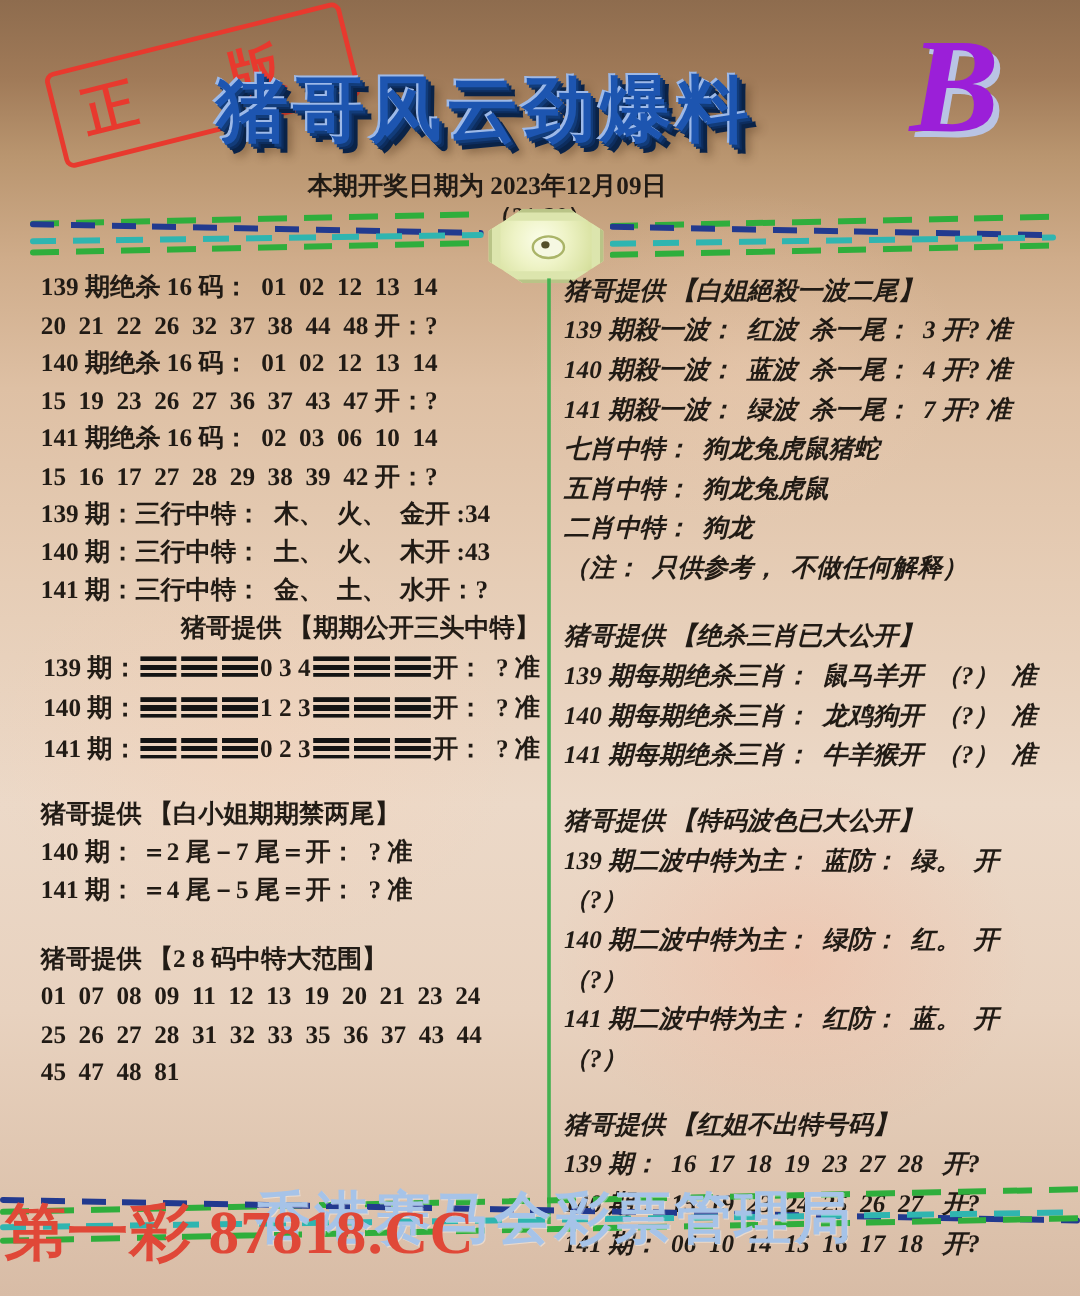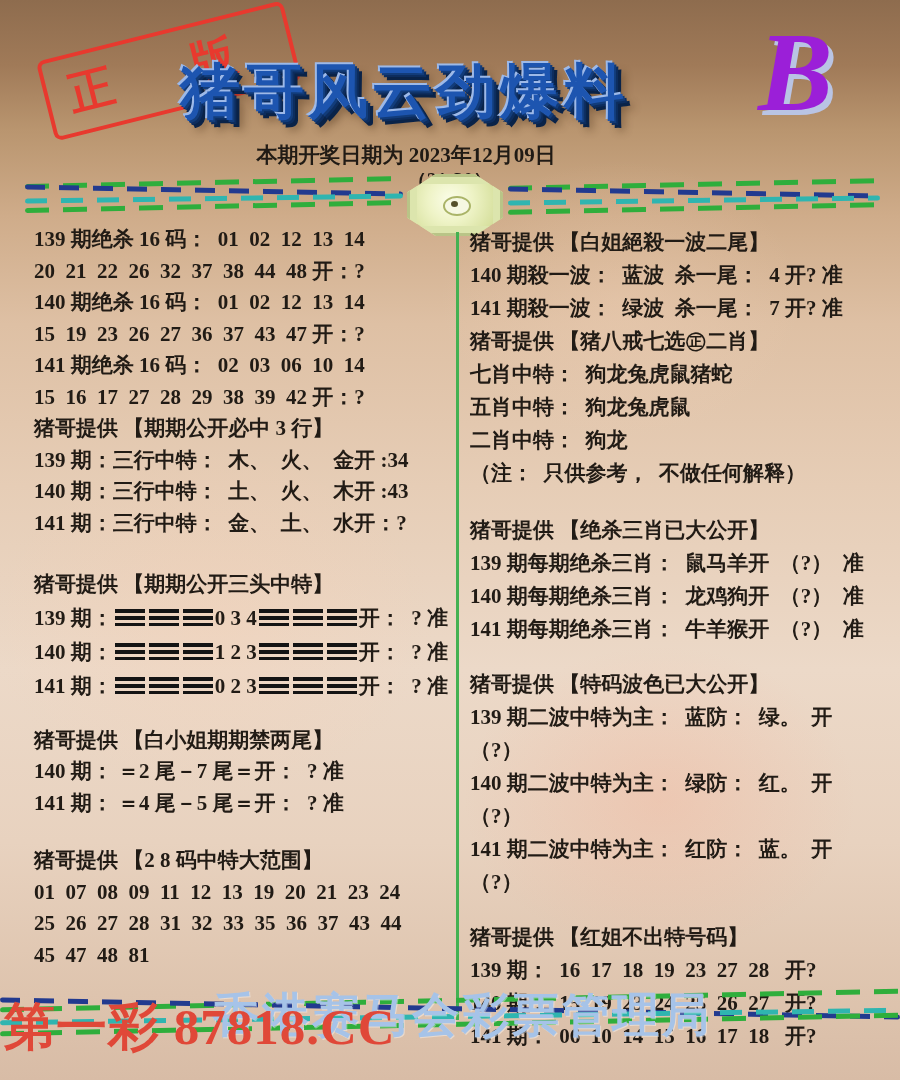--- a/index.html
+++ b/index.html
@@ -61,7 +61,7 @@
   .col .t{white-space:pre-wrap;line-height:31.5px;}
   .col-left{left:34px;top:224px;width:416px;}
   .col-right{left:470px;top:226px;width:420px;}
-  .col-right .t{line-height:33px;}
+  .col-right .t{line-height:33px;font-style:italic;}
   .sec{margin:0;}
   .gap30{margin-top:30px;} .gap22{margin-top:22px;} .gap46{margin-top:26px;} .gap24{margin-top:24px;}
   

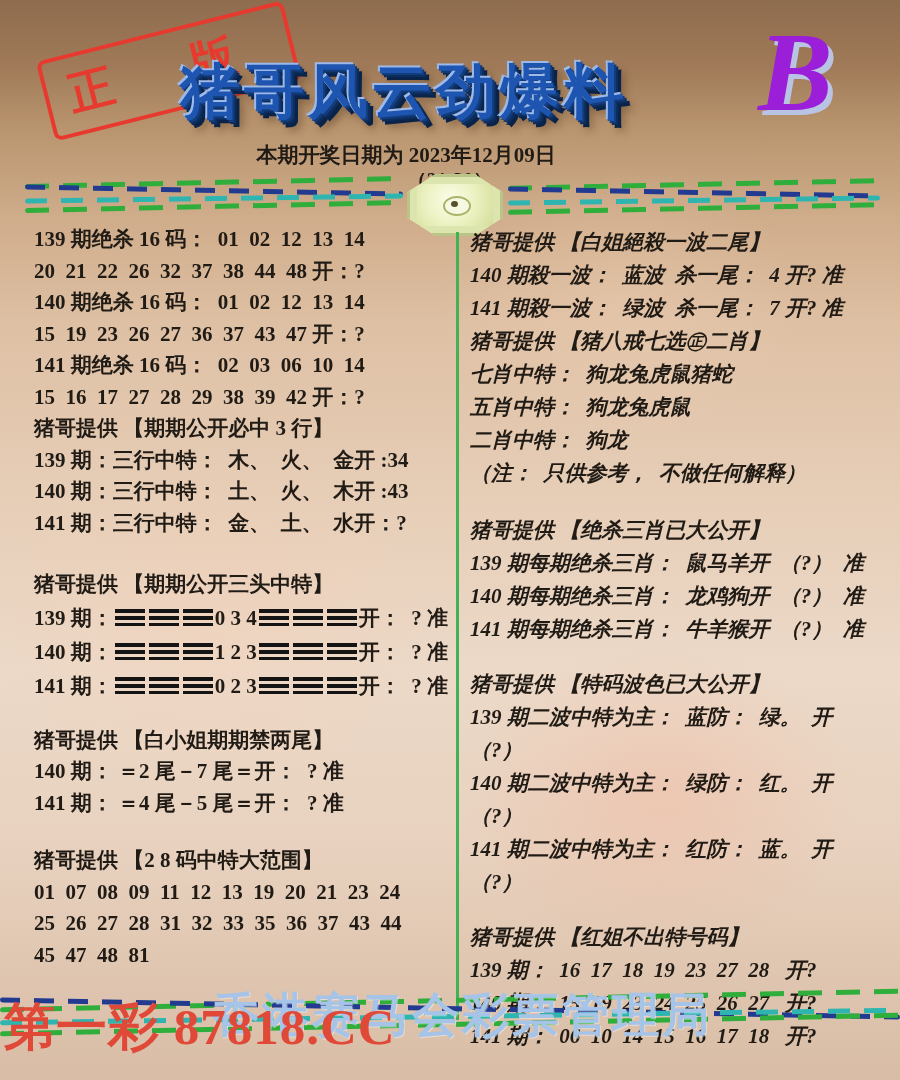--- a/index.html
+++ b/index.html
@@ -144,6 +144,7 @@
   <div class="abs col col-right">
     <div class="sec">
       <div class="t">猪哥提供 【白姐絕殺一波二尾】</div>
+      <div class="t">139 期殺一波：  红波  杀一尾：  3 开? 准</div>
       <div class="t">140 期殺一波：  蓝波  杀一尾：  4 开? 准</div>
       <div class="t">141 期殺一波：  绿波  杀一尾：  7 开? 准</div>
     </div>

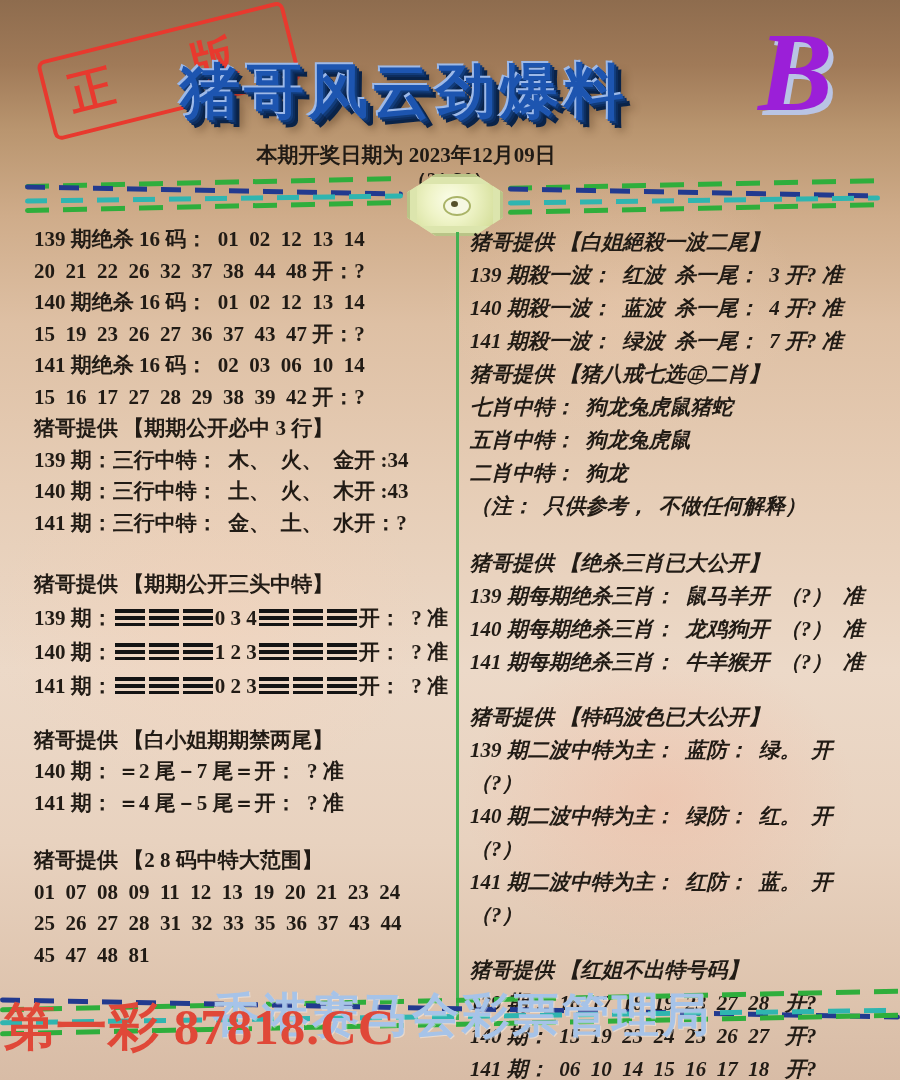--- a/index.html
+++ b/index.html
@@ -150,7 +150,6 @@
     </div>
 
     <div class="sec">
-      <div class="t">猪哥提供 【猪八戒七选㊣二肖】</div>
       <div class="t">七肖中特：  狗龙兔虎鼠猪蛇</div>
       <div class="t">五肖中特：  狗龙兔虎鼠</div>
       <div class="t">二肖中特：  狗龙</div>

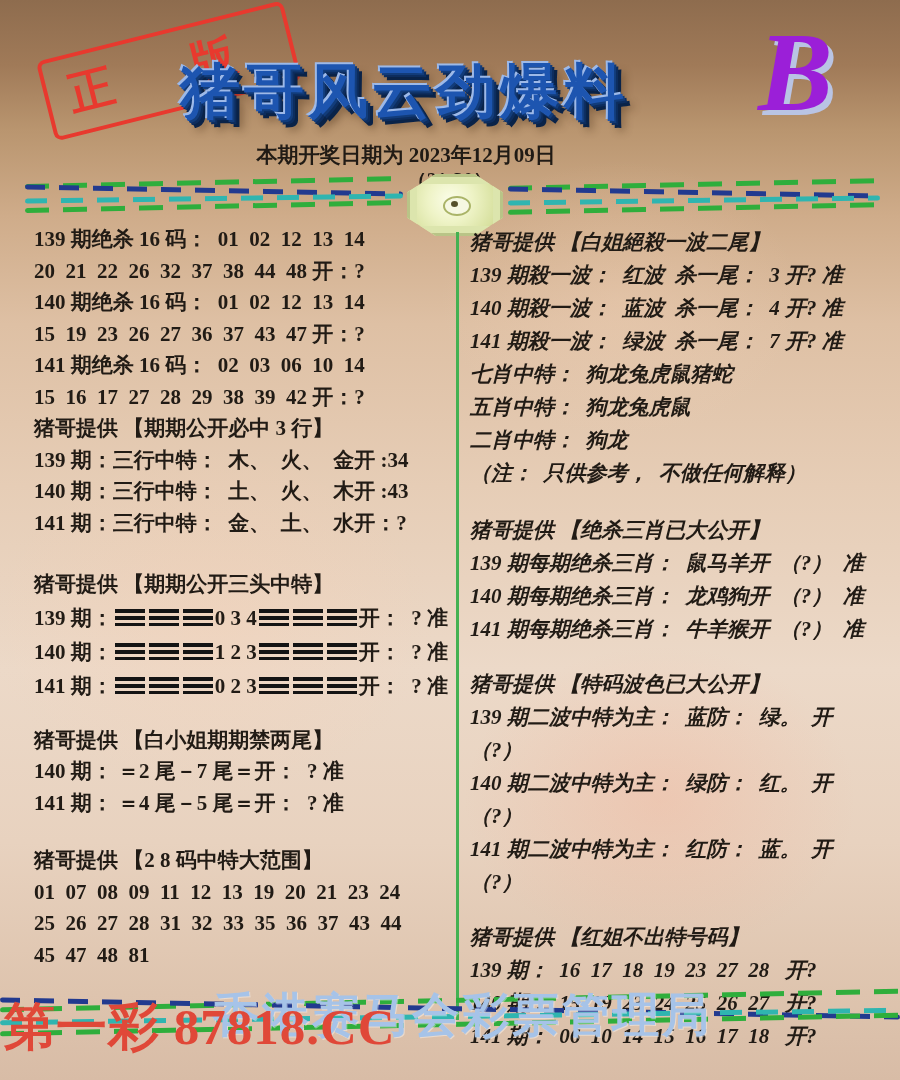--- a/index.html
+++ b/index.html
@@ -114,7 +114,6 @@
     </div>
 
     <div class="sec">
-      <div class="t">猪哥提供 【期期公开必中 3 行】</div>
       <div class="t">139 期：三行中特：  木、  火、  金开 :34</div>
       <div class="t">140 期：三行中特：  土、  火、  木开 :43</div>
       <div class="t">141 期：三行中特：  金、  土、  水开：?</div>

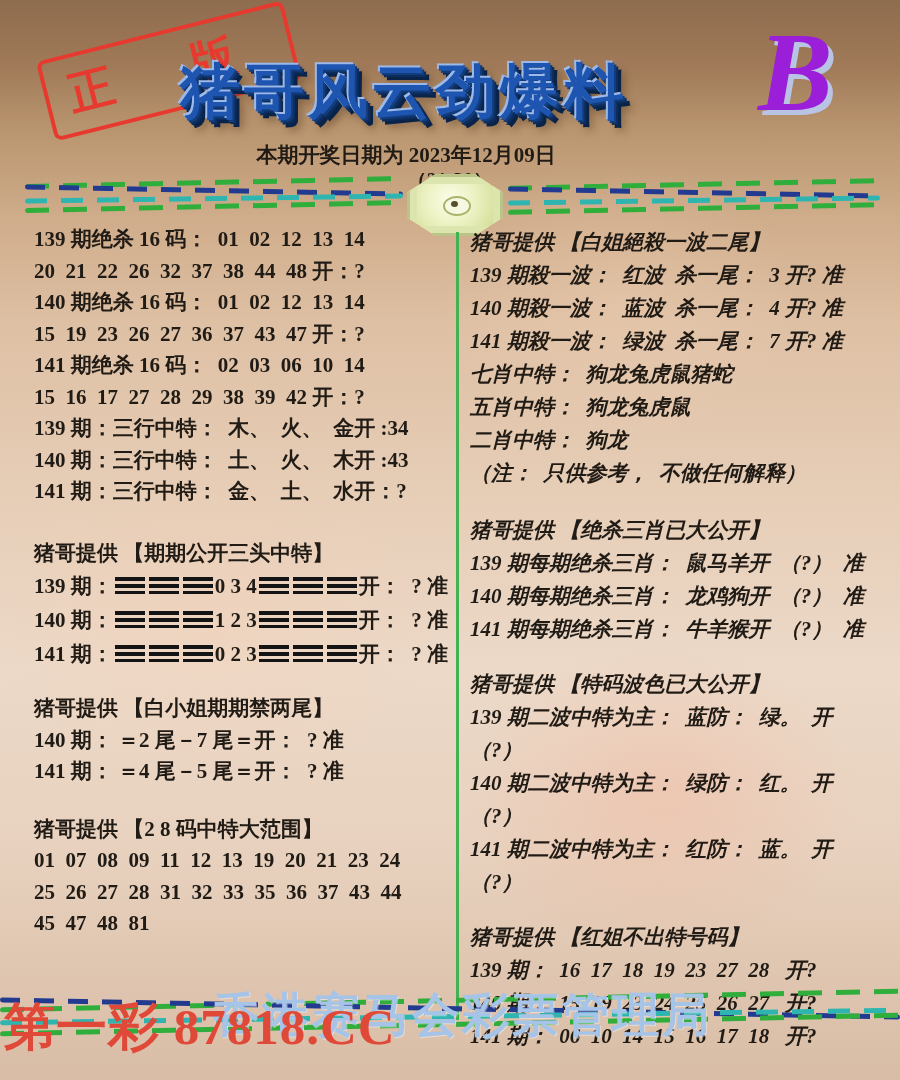--- a/index.html
+++ b/index.html
@@ -63,7 +63,7 @@
   .col-right{left:470px;top:226px;width:420px;}
   .col-right .t{line-height:33px;font-style:italic;}
   .sec{margin:0;}
-  .gap30{margin-top:30px;} .gap22{margin-top:22px;} .gap46{margin-top:26px;} .gap24{margin-top:24px;}
+  .gap30{text-align:right;} .gap22{margin-top:22px;} .gap46{margin-top:26px;} .gap24{margin-top:24px;}
   
   .tg{display:inline-block;width:30px;height:17px;margin:0 2px;vertical-align:-1px;
       background:repeating-linear-gradient(180deg,#141414 0 4.2px,transparent 4.2px 6.9px);}

